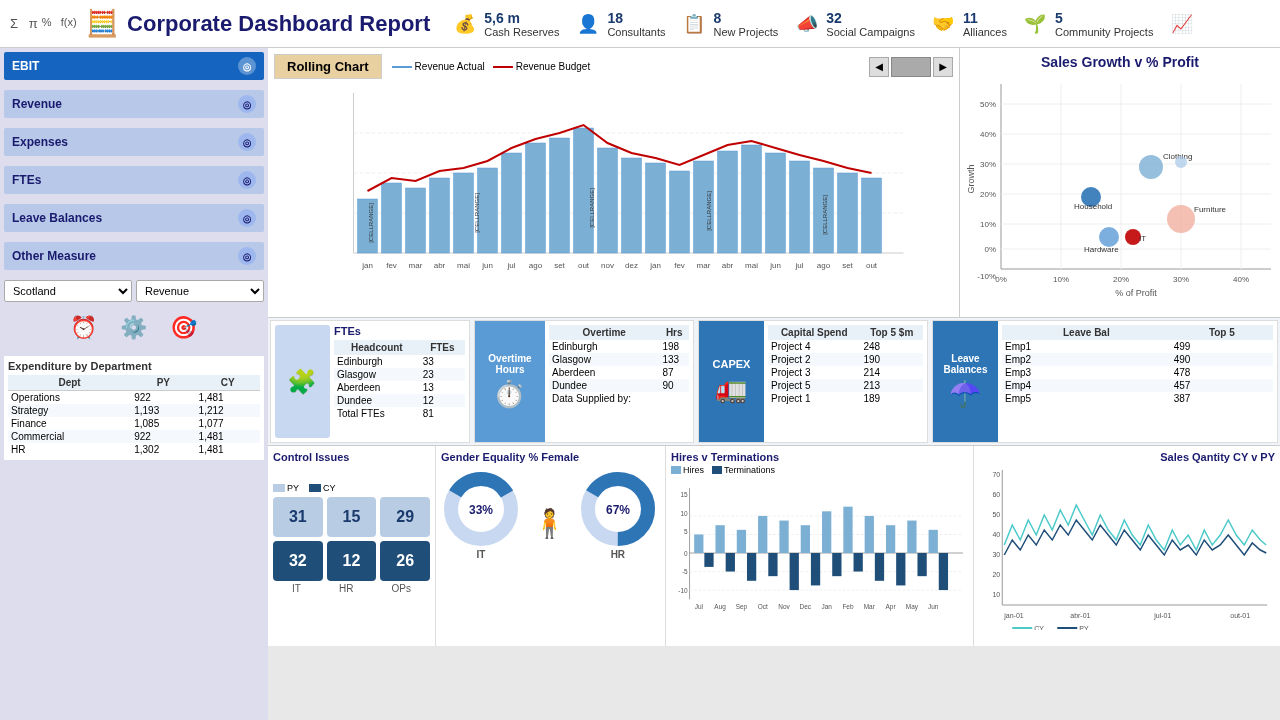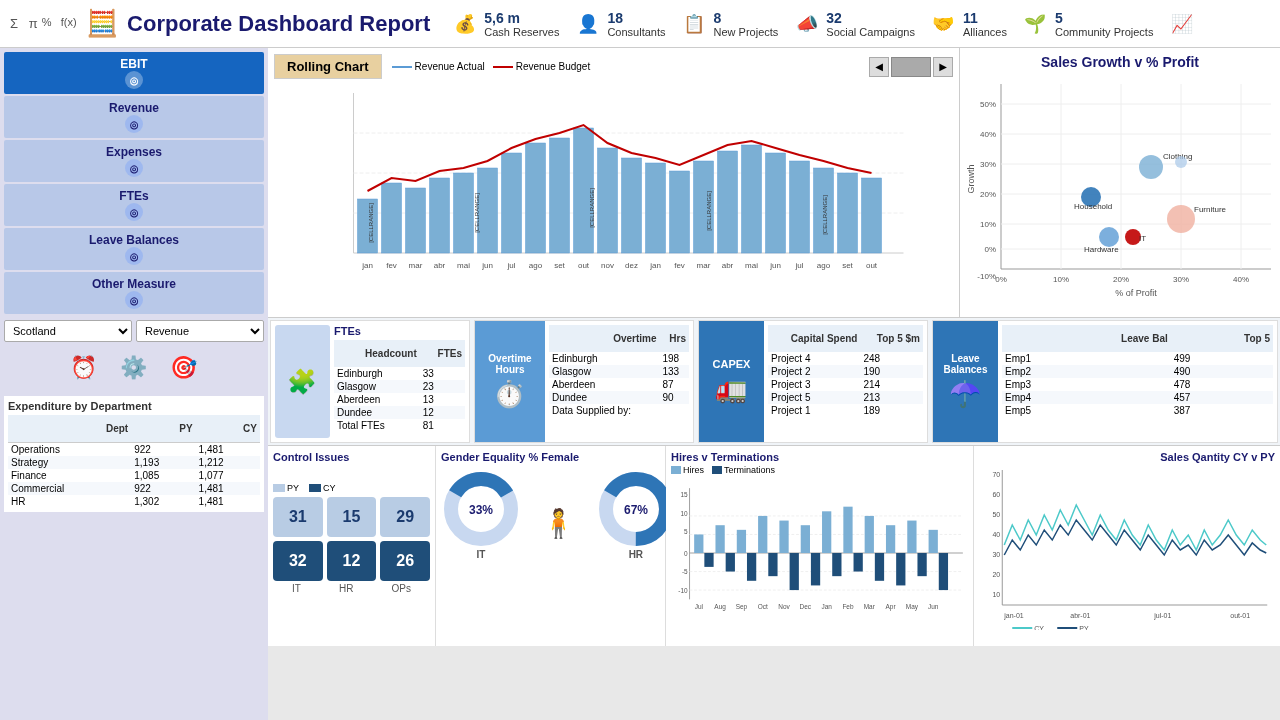--- a/index.html
+++ b/index.html
@@ -17,7 +17,7 @@
 
     
     .sidebar { width: 268px; background: #dde; padding: 4px; flex-shrink: 0; }
-    .sidebar-btn { display: flex; align-items: center; justify-content: space-between; padding: 5px 8px; margin-bottom: 2px; cursor: pointer; border-radius: 2px; font-size: 12px; font-weight: bold; flex-direction: column; }
+    .sidebar-btn { display: flex; align-items: center; justify-content: space-between; padding: 5px 8px; margin-bottom: 10px; cursor: pointer; border-radius: 2px; font-size: 12px; font-weight: bold; }
     .sidebar-btn.active { background: #1565c0; color: white; }
     .sidebar-btn.inactive { background: #b8c8e8; color: #1a1a6e; }
     .sidebar-btn-icon { width: 18px; height: 18px; border-radius: 50%; display: flex; align-items: center; justify-content: center; font-size: 10px; }

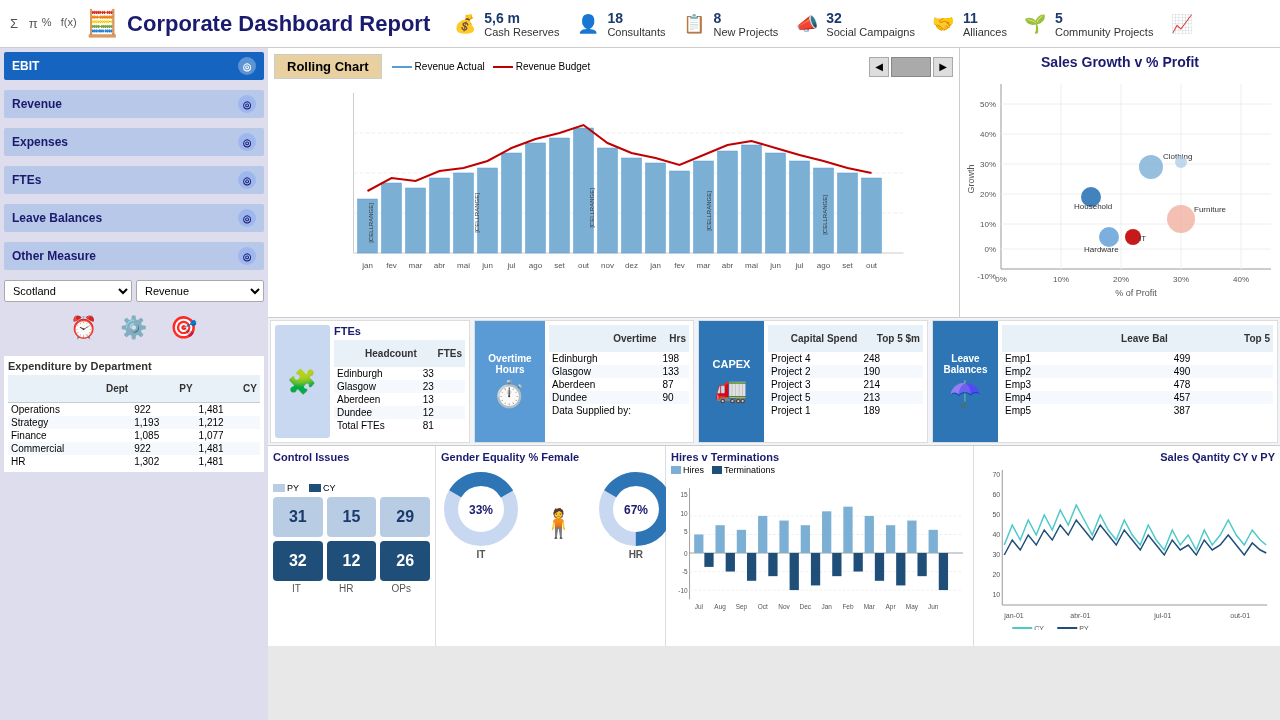--- a/index.html
+++ b/index.html
@@ -71,7 +71,7 @@
     th, td { padding: 1px 3px; }
 
     .small-table { font-size: 10px; width: 100%; }
-    .small-table th { background: #e8f0f8; color: #333; text-align: right; padding: 8px 3px; margin-top: 21px; }
+    .small-table th { background: #e8f0f8; color: #333; text-align: center; padding: 2px 3px; margin-top: 21px; }
     .small-table td { padding: 1px 3px; }
     .small-table tr:nth-child(even) { background: #f5f8fc; }
   </style>

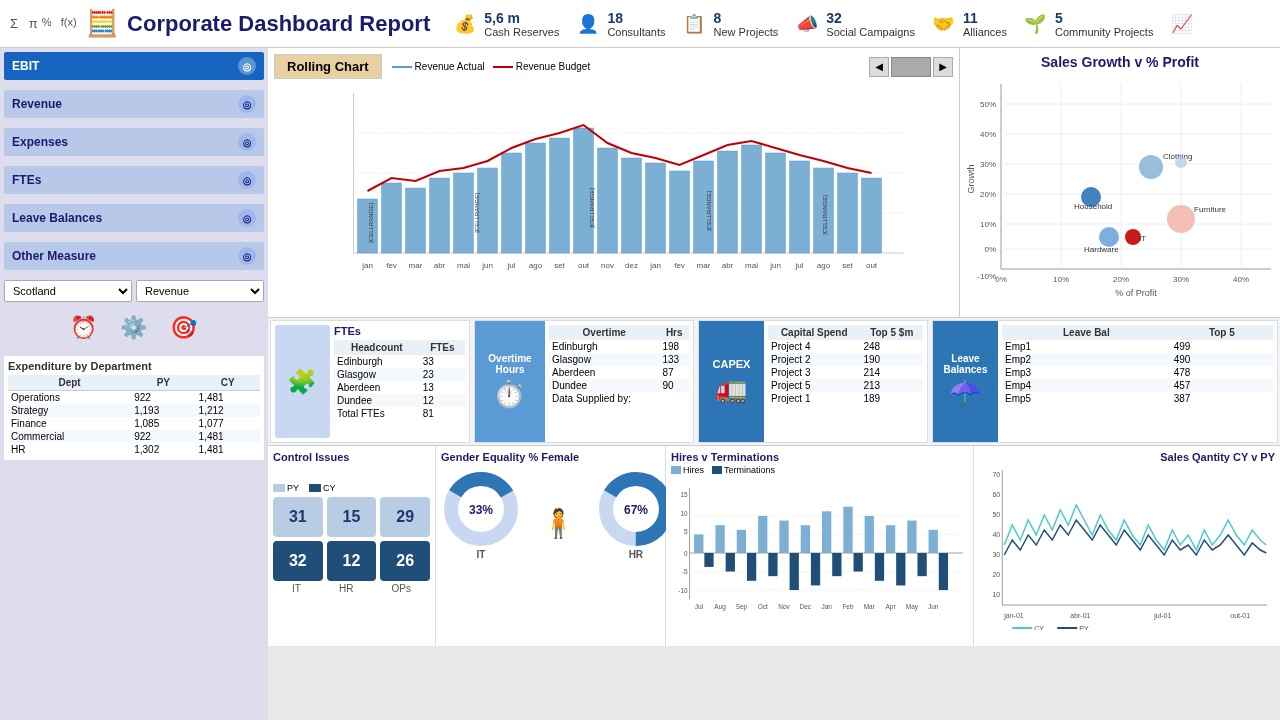--- a/index.html
+++ b/index.html
@@ -558,7 +558,7 @@
 
       <div style="width:230px;padding:5px;border-right:1px solid #ddd;background:white;">
         <div style="font-size:11px;font-weight:bold;color:#1a1a6e;margin-bottom:6px;">Gender Equality % Female</div>
-        <div style="display:flex;gap:20px;align-items:flex-end;justify-content:space-around;">
+        <div style="display:flex;gap:11px;align-items:flex-end;justify-content:space-around;">
 
           <div style="display:flex;flex-direction:column;align-items:center;">
             <svg width="80" height="80">

